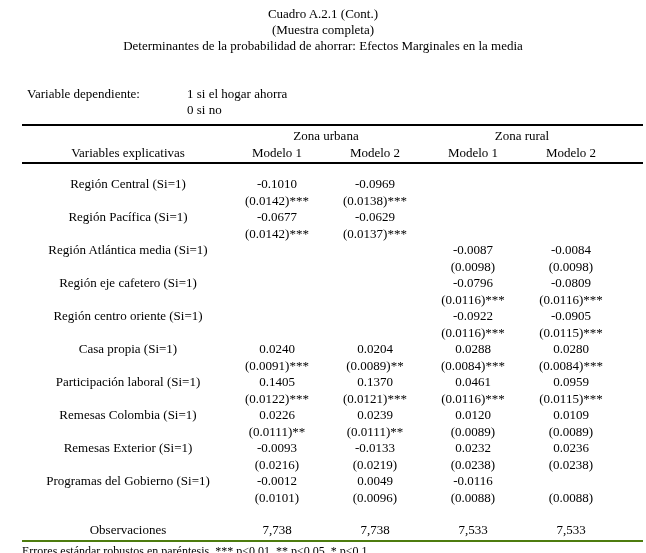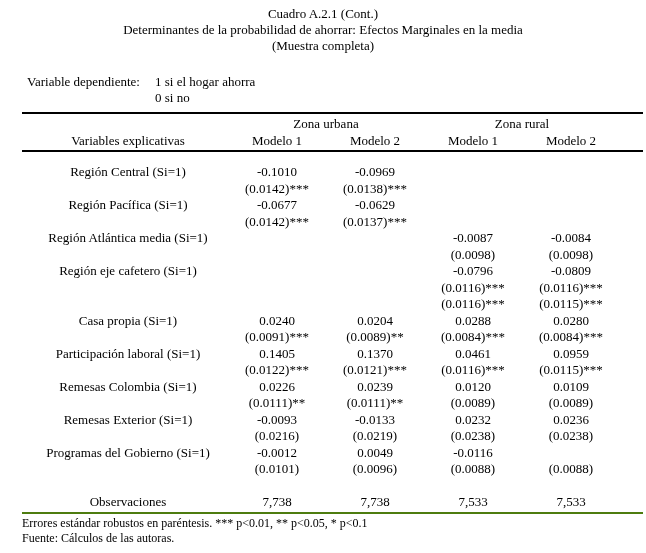--- a/index.html
+++ b/index.html
@@ -32,8 +32,8 @@
 
   <div class="title-block">
     <div>Cuadro A.2.1 (Cont.)</div>
+    <div>(Muestra completa)</div>
     <div>Determinantes de la probabilidad de ahorrar: Efectos Marginales en la media</div>
-    <div>(Muestra completa)</div>
   </div>
 
   <div class="depvar">

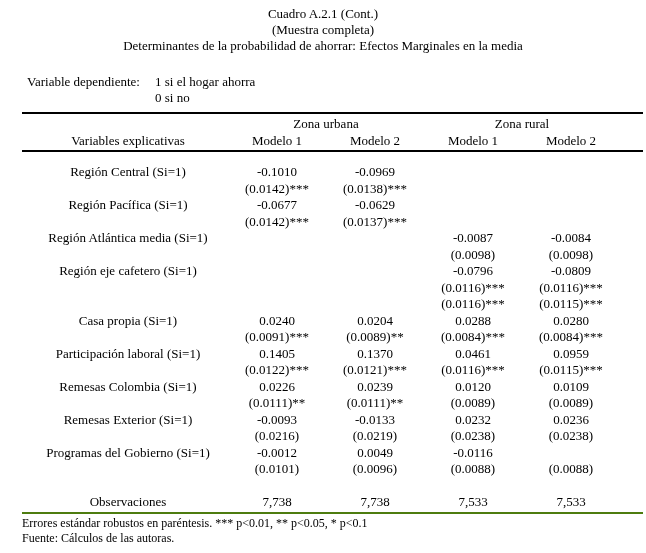--- a/index.html
+++ b/index.html
@@ -10,7 +10,7 @@
     font-size: 13px; overflow: hidden; padding-top: 6px;
   }
   .title-block { text-align: center; line-height: 16px; }
-  .depvar { display: flex; margin: 20px 0 0 27px; line-height: 16px; }
+  .depvar { display: flex; margin: 32px 0 0 27px; line-height: 16px; gap: 32px; }
   .depvar-label { width: 128px; }
   .stat-table { width: 621px; margin: 6px 0 0 22px; border-top: 2px solid #000; }
   .thead { border-bottom: 2px solid #000; padding: 1px 0 1px 0; }

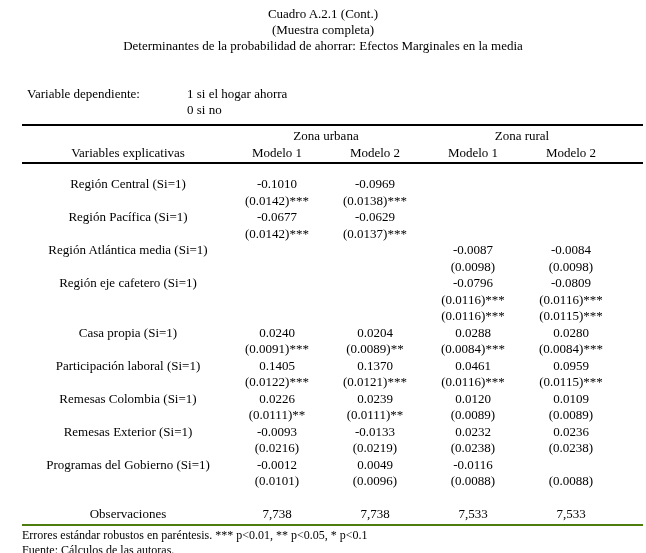--- a/index.html
+++ b/index.html
@@ -128,6 +128,13 @@
         </div>
         <div class="var-row">
           <div class="grid-row line">
+            <div class="c-label">Región centro oriente (Si=1)</div>
+            <div class="c-num"></div>
+            <div class="c-num"></div>
+            <div class="c-num">-0.0922</div>
+            <div class="c-num">-0.0905</div>
+          </div>
+          <div class="grid-row line">
             <div class="c-label"></div>
             <div class="c-num"></div>
             <div class="c-num"></div>

